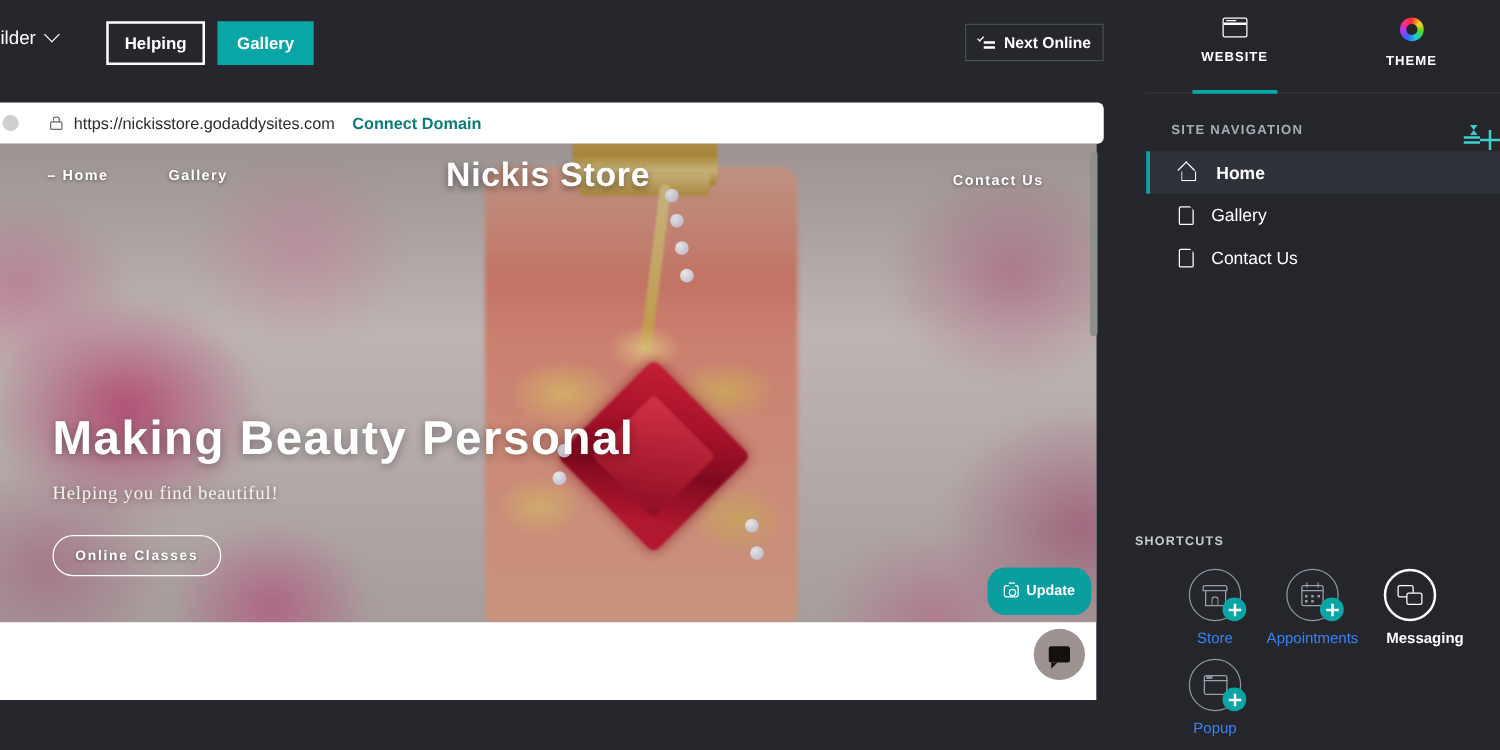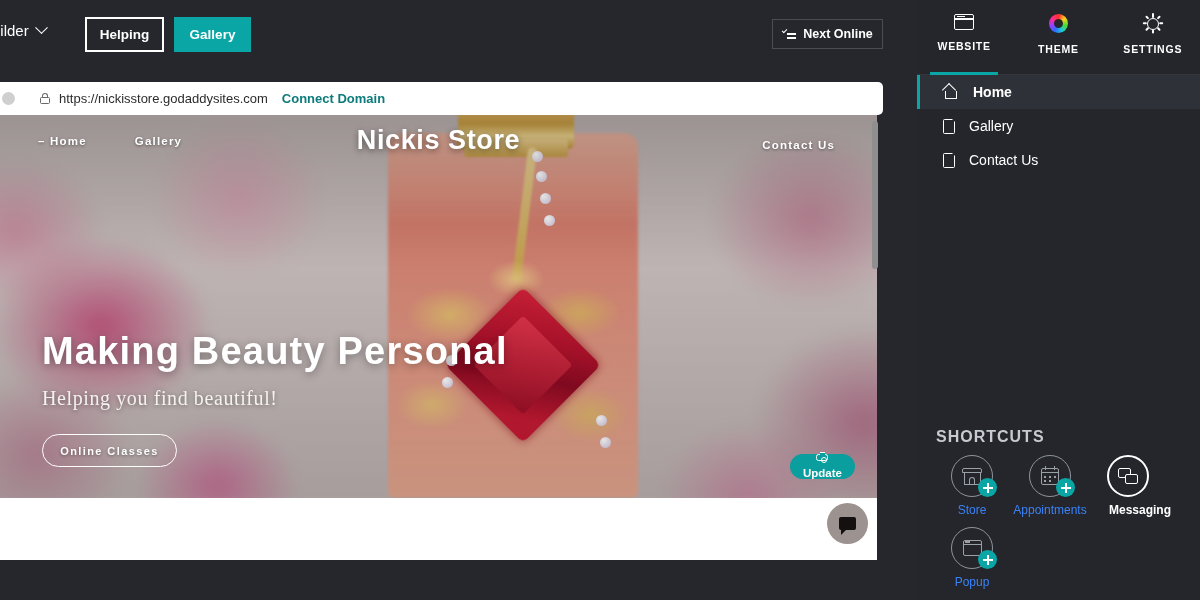--- a/index.html
+++ b/index.html
@@ -565,20 +565,6 @@
         <span class="colorwheel-icon"></span>
         <span class="tab-label">THEME</span>
       </div>
-      <div class="panel-tab">
-        <span class="gear-icon">
-          <span class="ring"></span>
-          <span class="tooth" style="transform:rotate(0deg)"></span>
-          <span class="tooth" style="transform:rotate(45deg)"></span>
-          <span class="tooth" style="transform:rotate(90deg)"></span>
-          <span class="tooth" style="transform:rotate(135deg)"></span>
-          <span class="tooth" style="transform:rotate(180deg)"></span>
-          <span class="tooth" style="transform:rotate(225deg)"></span>
-          <span class="tooth" style="transform:rotate(270deg)"></span>
-          <span class="tooth" style="transform:rotate(315deg)"></span>
-        </span>
-        <span class="tab-label">SETTINGS</span>
-      </div>
     </div>
 
 

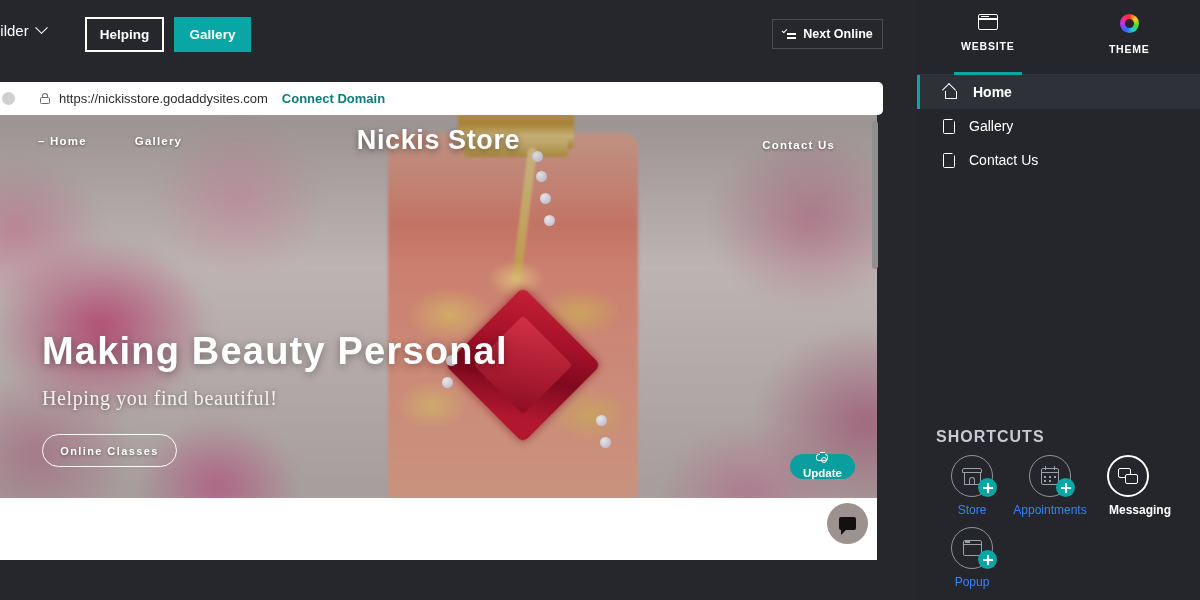--- a/index.html
+++ b/index.html
@@ -567,6 +567,17 @@
       </div>
     </div>
 
+    <div id="nav-header">
+      <span class="hdr-label">SITE NAVIGATION</span>
+      <span class="nav-hdr-btn">
+        <span class="sort-icon">
+          <span class="ar up"></span><span class="ln a"></span><span class="ln b"></span><span class="ar dn"></span>
+        </span>
+      </span>
+      <span class="nav-hdr-btn">
+        <span class="plus-icon"></span>
+      </span>
+    </div>
 
     <div>
       <div class="nav-item active">

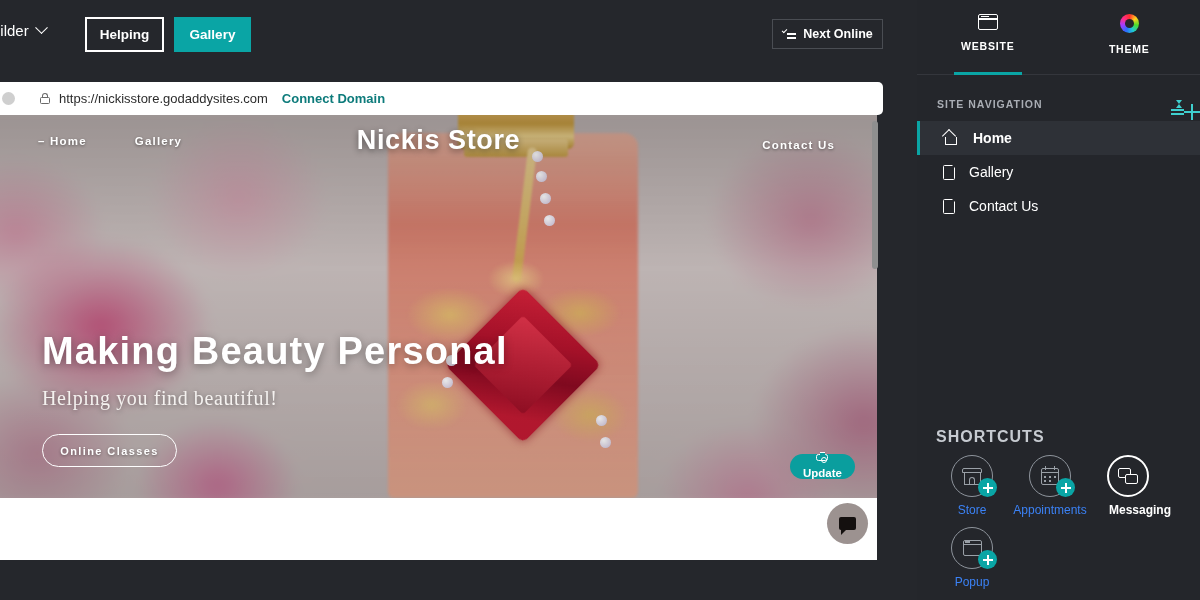--- a/index.html
+++ b/index.html
@@ -219,7 +219,7 @@
     text-shadow: 0 2px 8px rgba(0,0,0,.35); white-space: nowrap;
   }
   #hero-sub {
-    margin-top: 14px; color: #f4f1ef; font-size: 20px; letter-spacing: .6px;
+    margin-top: 14px; color: #f4f1ef; font-size: 15px; letter-spacing: .6px;
     font-family: "Liberation Serif", serif;
     text-shadow: 0 1px 5px rgba(0,0,0,.4);
   }

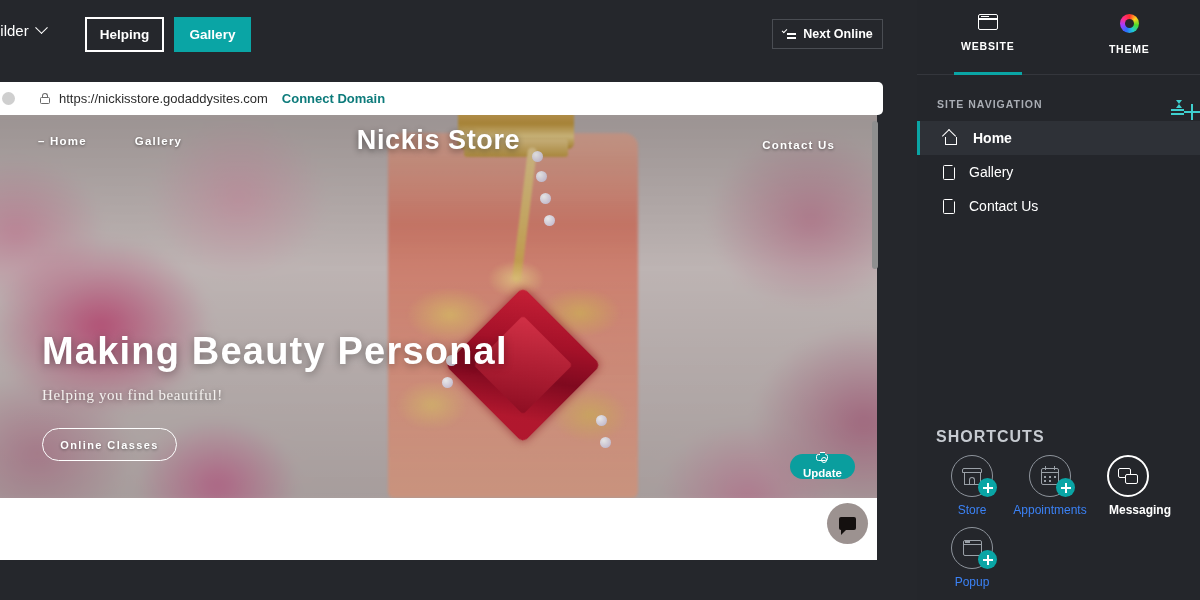--- a/index.html
+++ b/index.html
@@ -391,8 +391,8 @@
 
   
   #shortcuts-label {
-    position: absolute; left: 936px; top: 428px;
-    color: #c7cbd1; font-size: 16px; font-weight: 700; letter-spacing: 1px;
+    position: absolute; left: 908px; top: 428px;
+    color: #c7cbd1; font-size: 10px; font-weight: 700; letter-spacing: 1px;
   }
   #shortcuts {
     position: absolute; left: 933px; top: 455px; width: 258px;

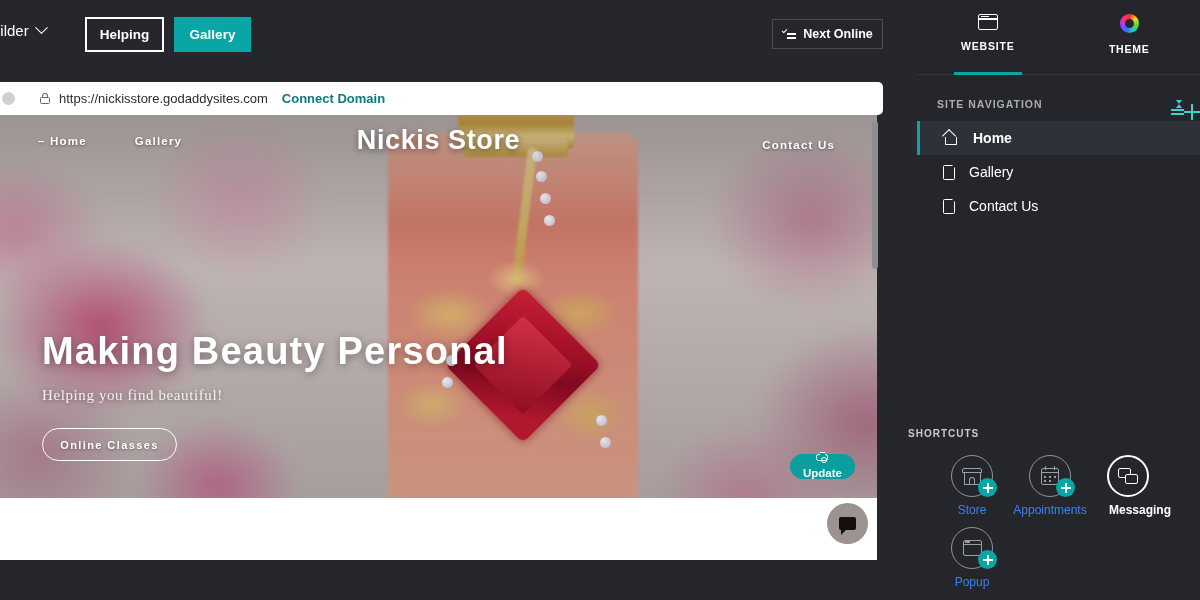--- a/index.html
+++ b/index.html
@@ -236,12 +236,11 @@
   #update-btn {
     position: absolute; left: 790px; top: 454px;
     display: inline-flex; align-items: center; gap: 6px;
-    height: 25px; padding: 0 13px; border-radius: 14px;
+    height: 38px; padding: 0 13px; border-radius: 14px;
     background: #0a9e9e; color: #ffffff; border: none;
     font-size: 11.5px; font-weight: 700; cursor: pointer;
     font-family: "Liberation Sans", sans-serif;
     z-index: 6;
-    flex-direction: column;
   }
   .cam-icon {
     width: 12px; height: 10px; border: 1.4px solid #fff; border-radius: 2.5px;

